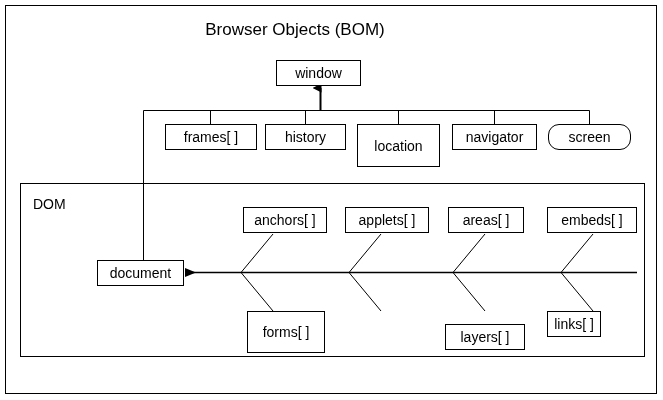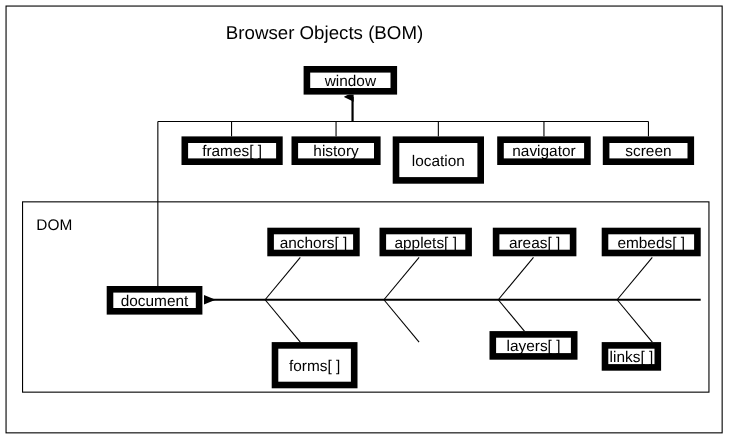--- a/index.html
+++ b/index.html
@@ -28,7 +28,7 @@
   .node {
     position: absolute;
     box-sizing: border-box;
-    border: 6px solid #000000;
+    border: 1px solid #000000;
     background: #ffffff;
     color: #000000;
     font-family: "Liberation Sans", sans-serif;

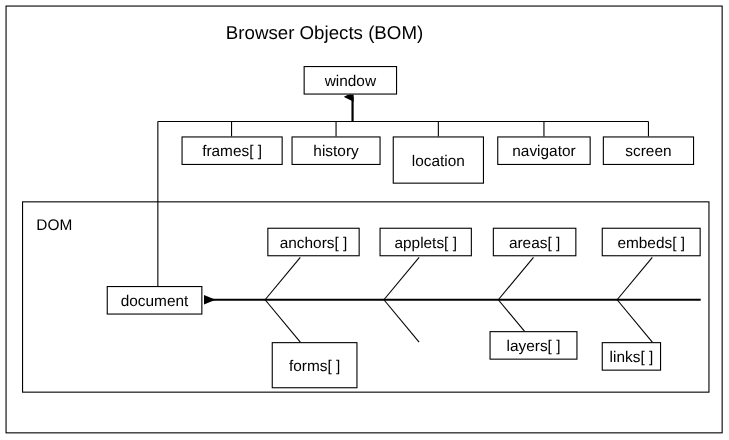--- a/index.html
+++ b/index.html
@@ -111,7 +111,7 @@
   <div class="node" style="left:265px; top:124px; width:81px; height:26px;">history</div>
   <div class="node" style="left:357px; top:124px; width:83px; height:43px;">location</div>
   <div class="node" style="left:452px; top:124px; width:85px; height:26px;">navigator</div>
-  <div class="node" style="left:548px; top:124px; width:83px; height:26px;">screen</div>
+  <div class="node" style="left:548px; top:124px; width:83px; height:26px;border-radius:11px;">screen</div>
 
   <div class="node" style="left:97px; top:260px; width:87px; height:26px;">document</div>
 

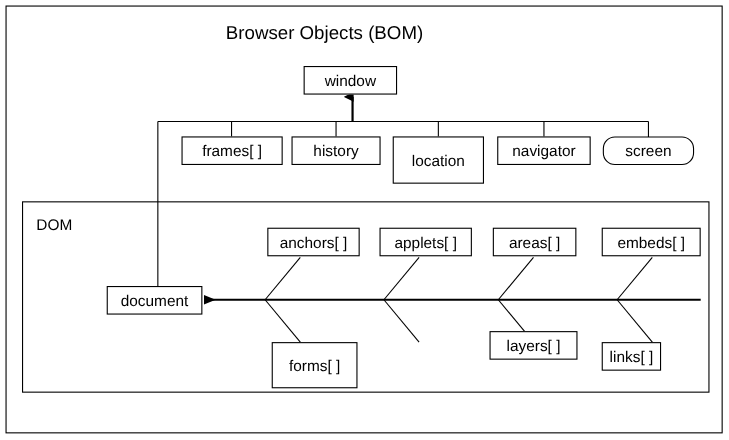--- a/index.html
+++ b/index.html
@@ -121,7 +121,7 @@
   <div class="node" style="left:547px; top:207px; width:90px; height:26px;">embeds[ ]</div>
 
   <div class="node" style="left:247px; top:311px; width:78px; height:42px;">forms[ ]</div>
-  <div class="node" style="left:445px; top:301px; width:80px; height:26px;">layers[ ]</div>
+  <div class="node" style="left:445px; top:324px; width:80px; height:26px;">layers[ ]</div>
   <div class="node" style="left:547px; top:311px; width:54px; height:26px;">links[ ]</div>
 
 </div>

